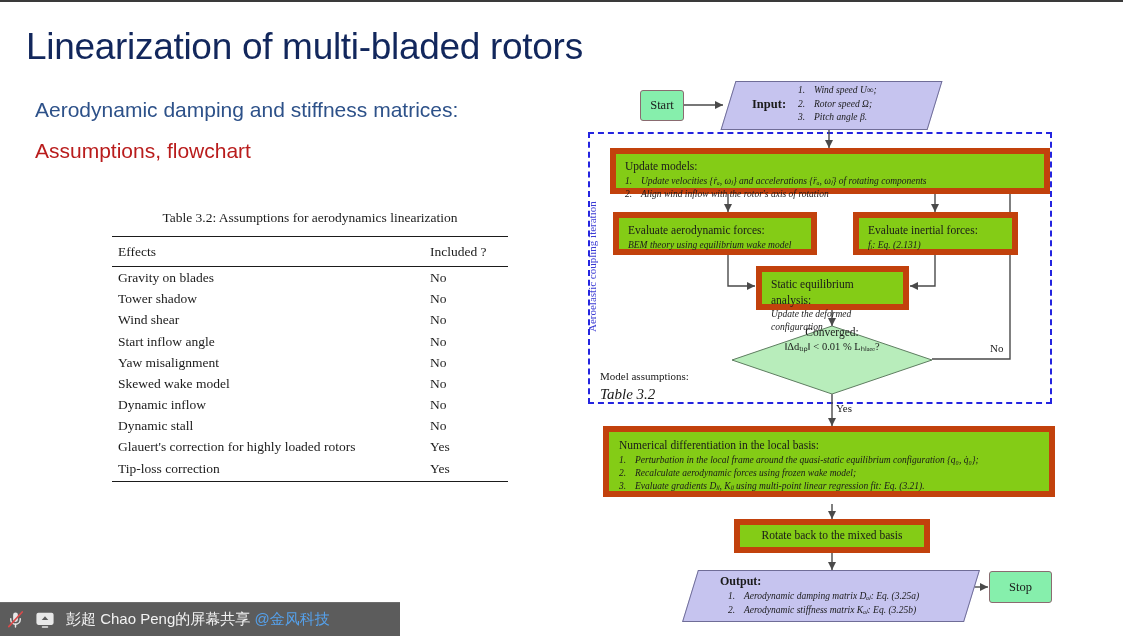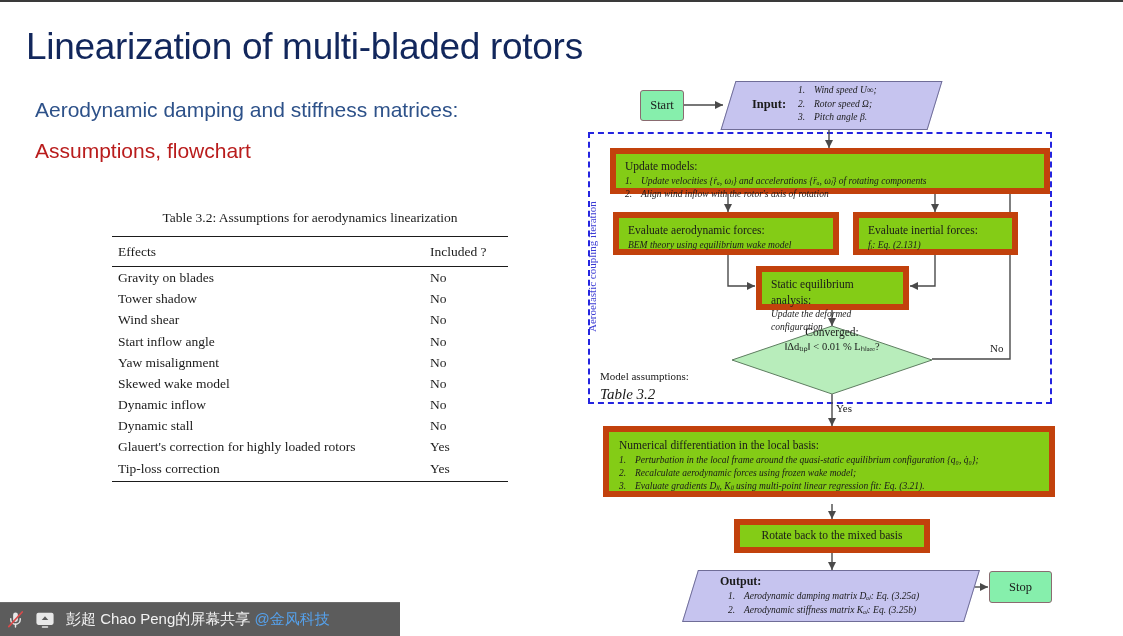--- a/index.html
+++ b/index.html
@@ -234,7 +234,7 @@
         </div>
     </div>
 
-    <div class="node proc" style="left:33px;top:148px;width:226px;height:43px;padding:5px 9px;">
+    <div class="node proc" style="left:33px;top:148px;width:204px;height:43px;padding:5px 9px;">
       <div class="t1">Evaluate aerodynamic forces:</div>
       <div class="t2">BEM theory using equilibrium wake model</div>
     </div>

